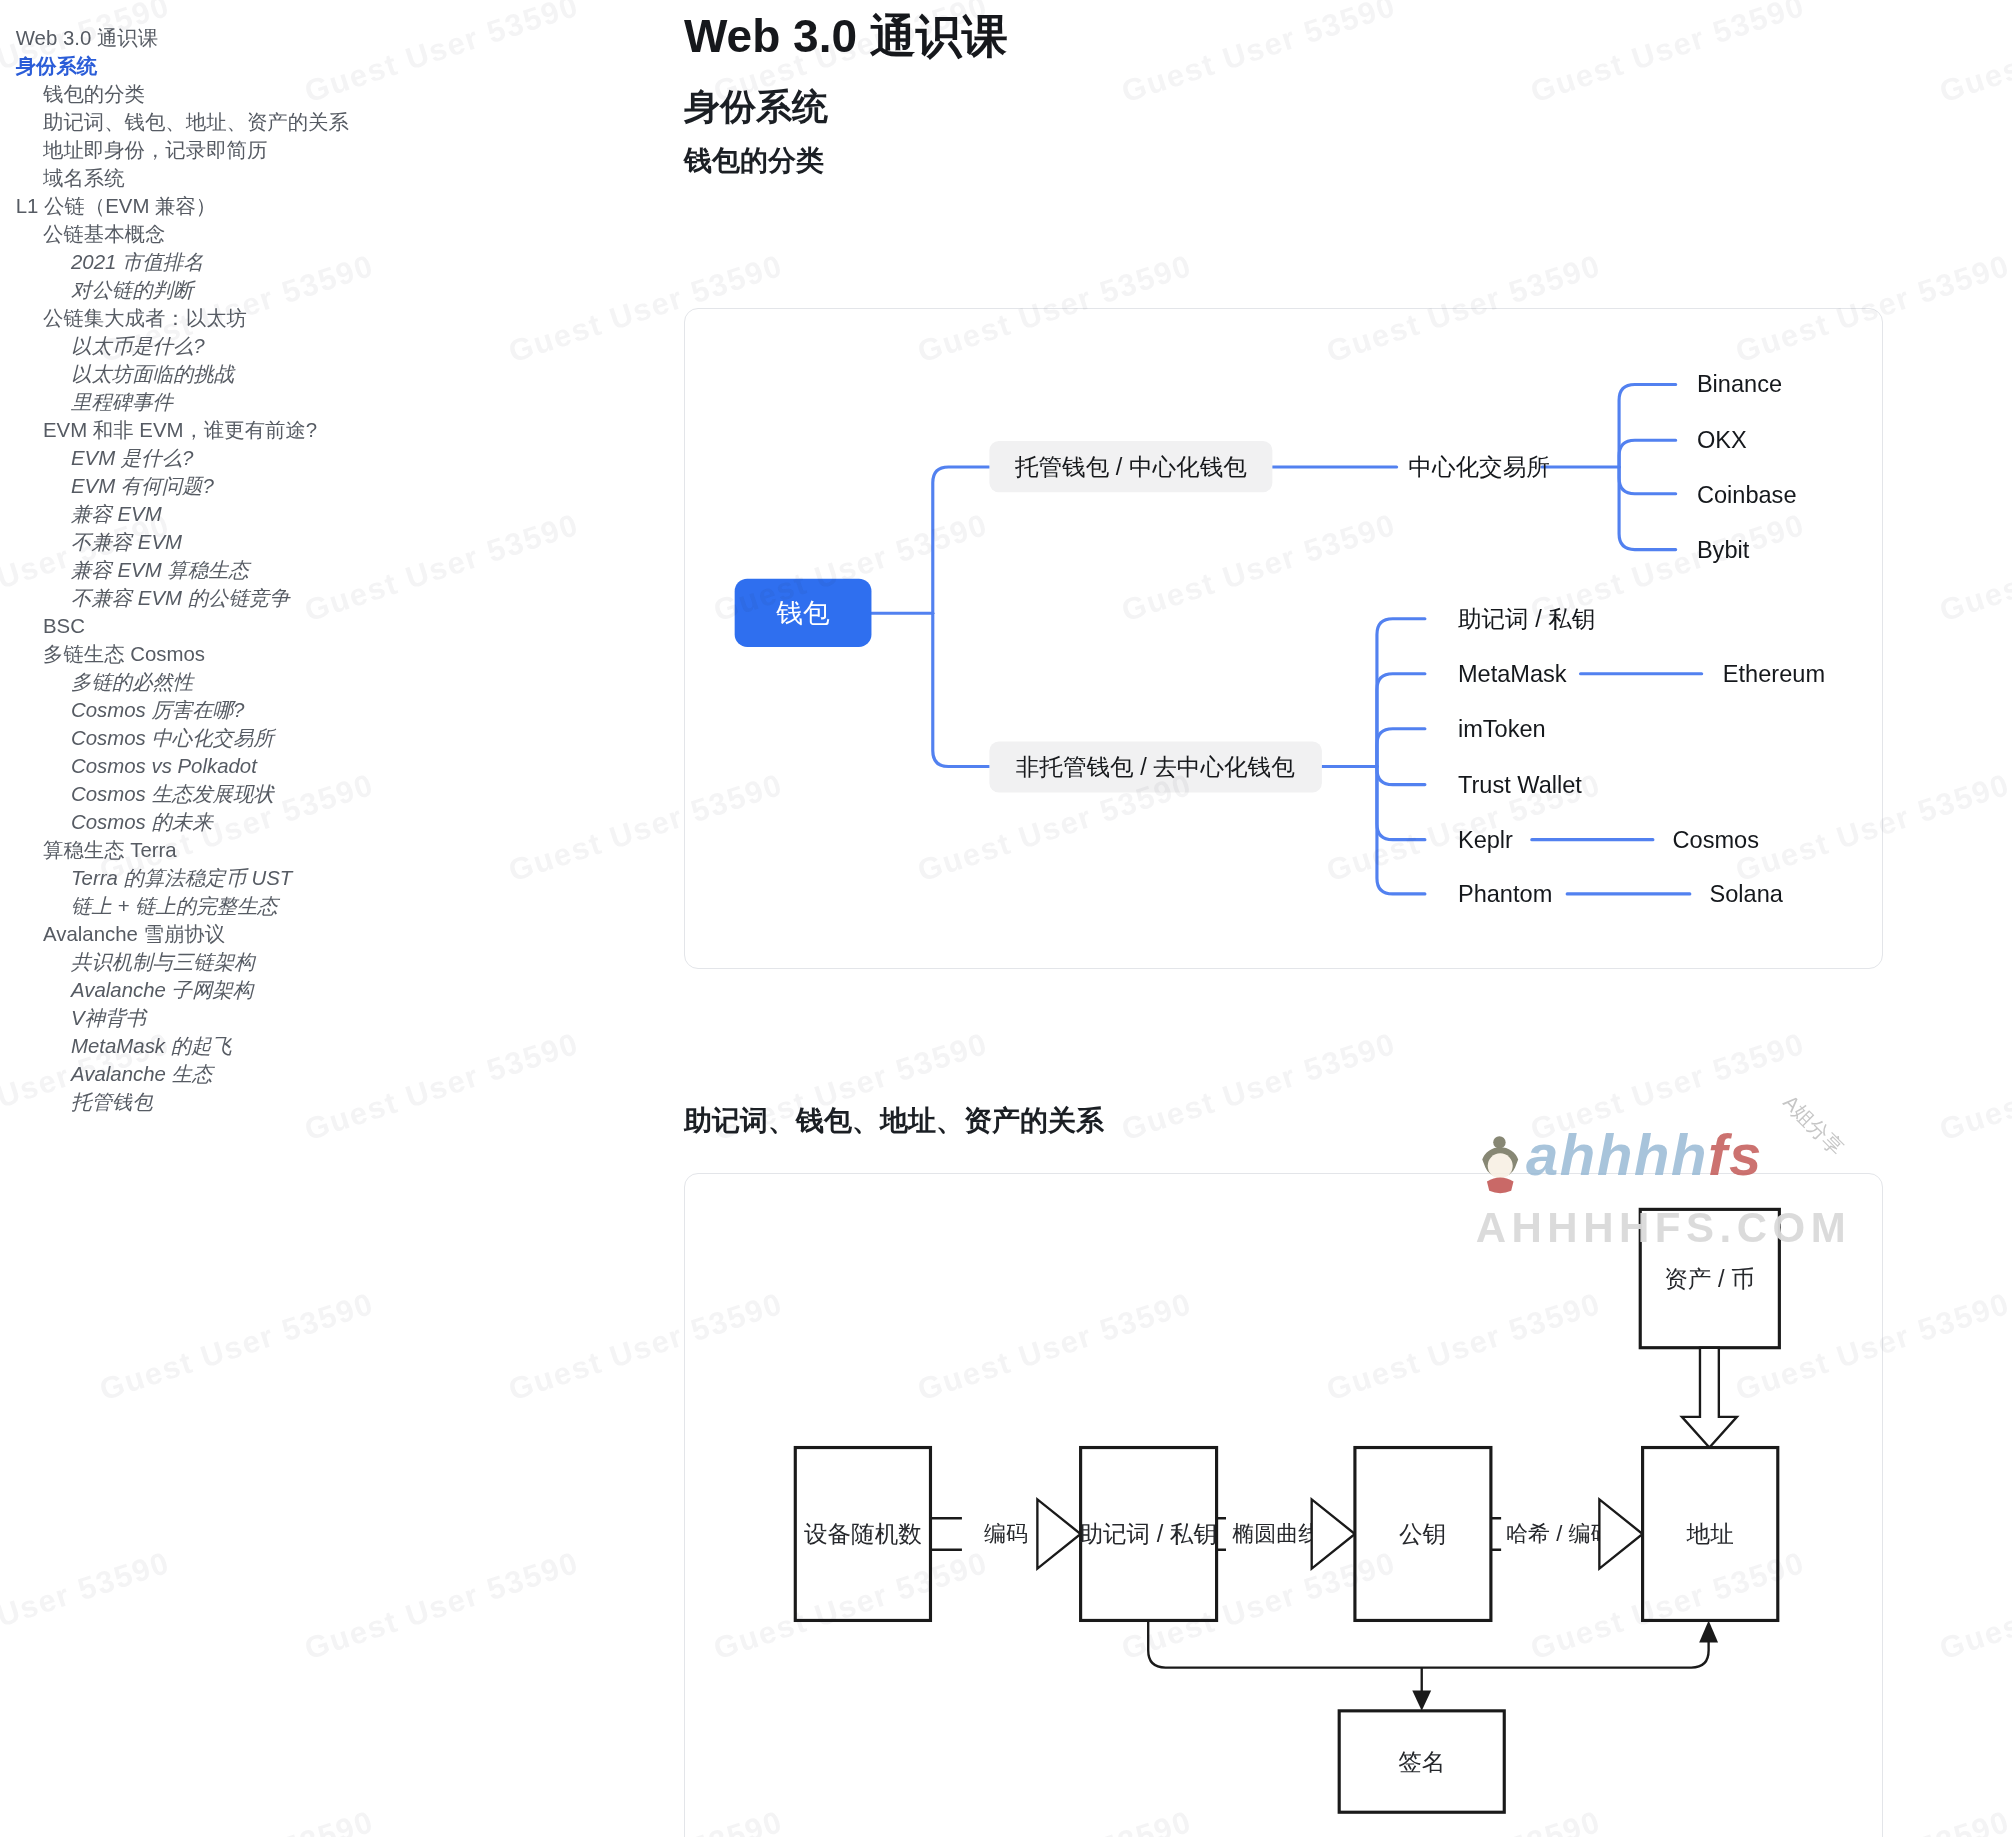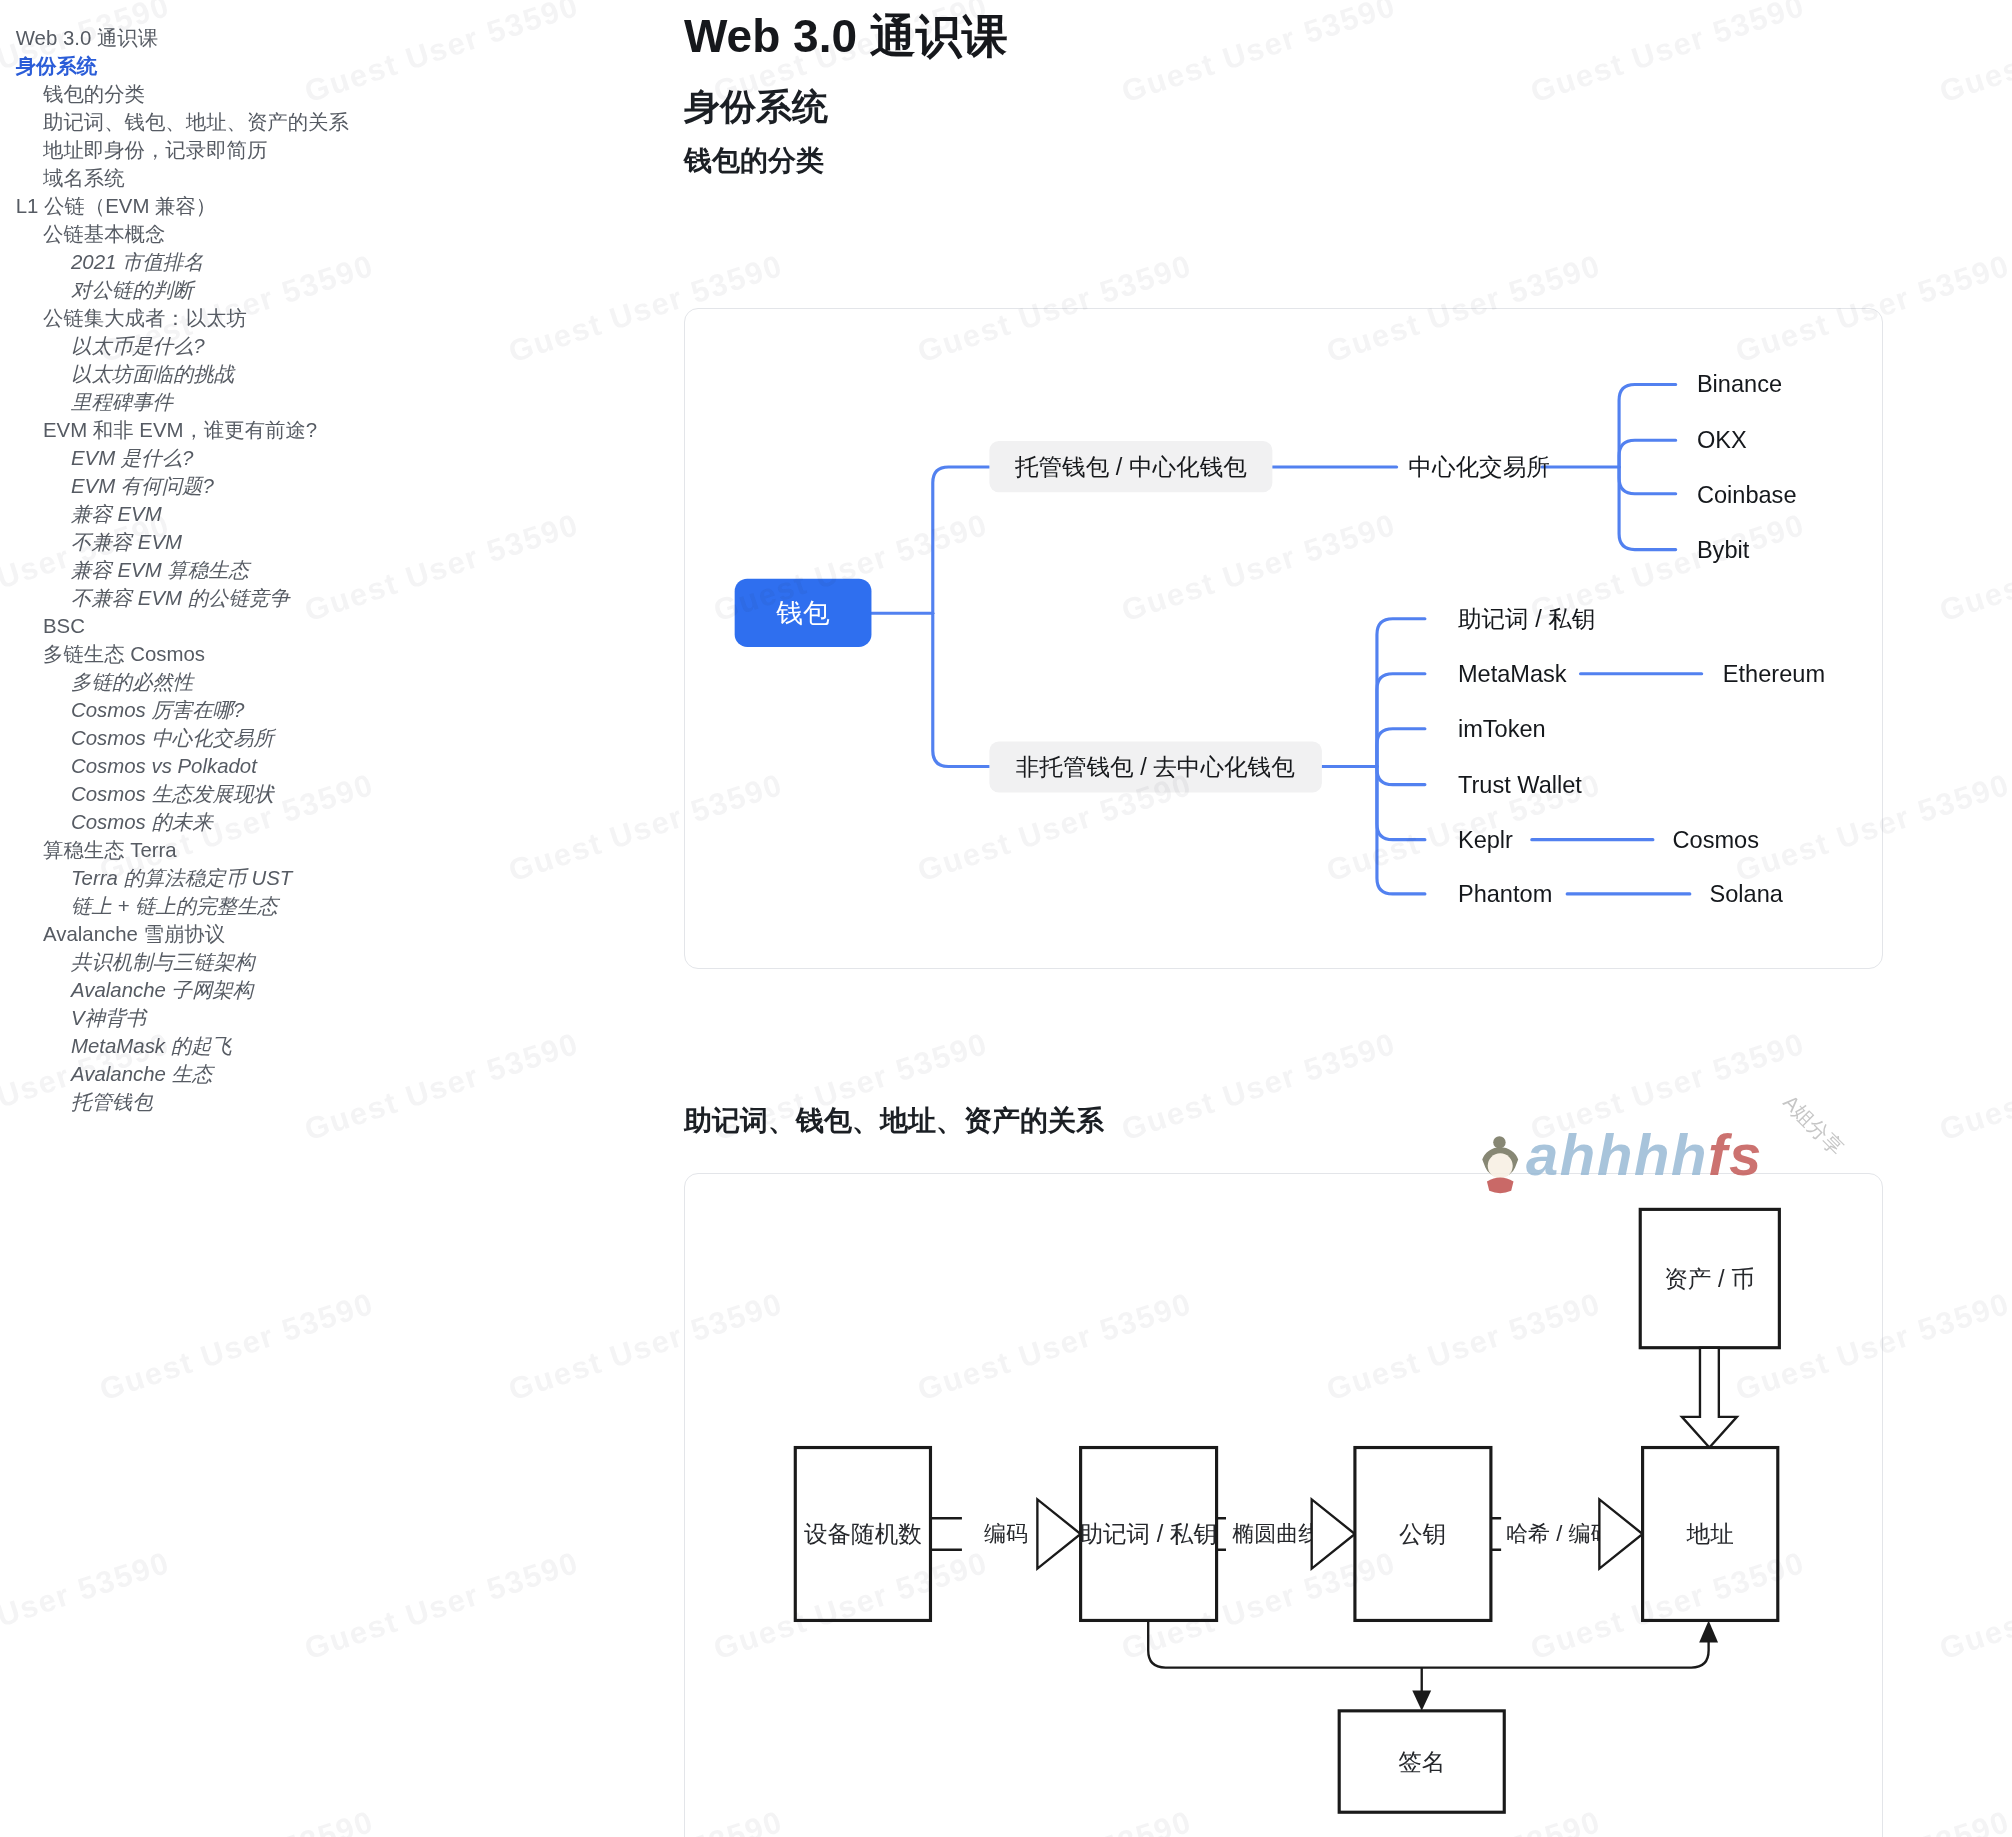--- a/index.html
+++ b/index.html
@@ -268,6 +268,7 @@
     </svg>
     <div class="logo-main"><span>ahhhh</span><span class="fs">fs</span></div>
     <div class="logo-tag">A姐分享</div>
+    <div class="logo-domain">AHHHHFS.COM</div>
   </div>
 
 </div>

